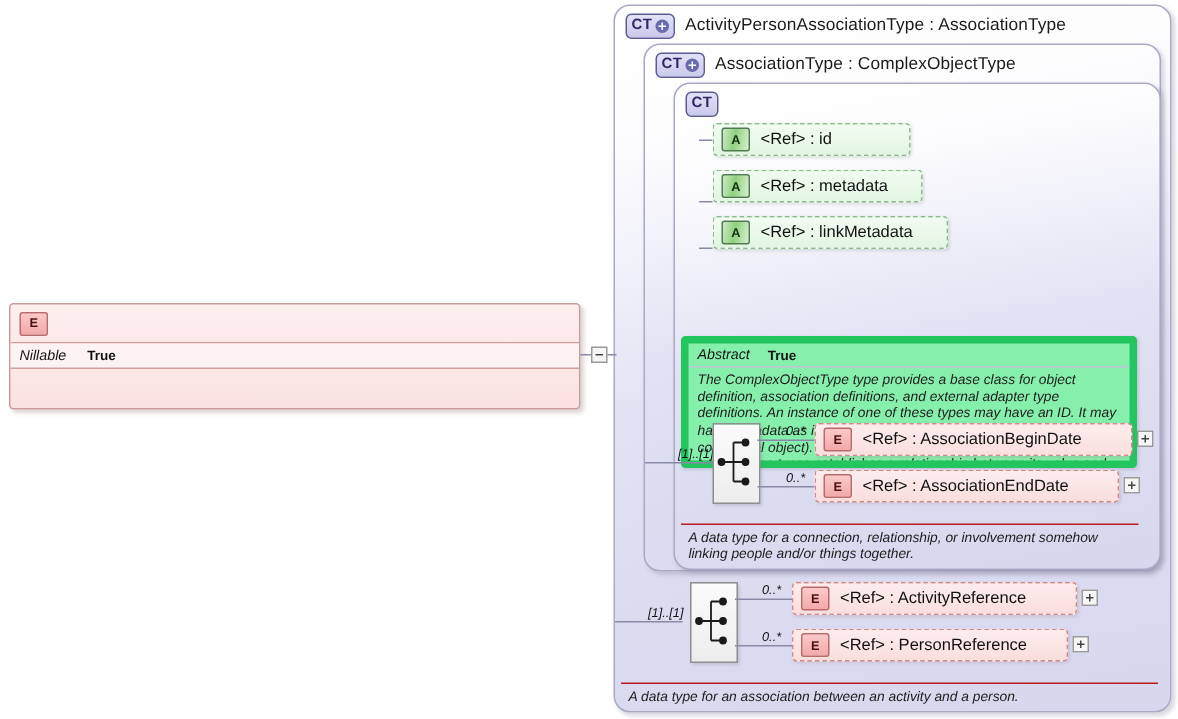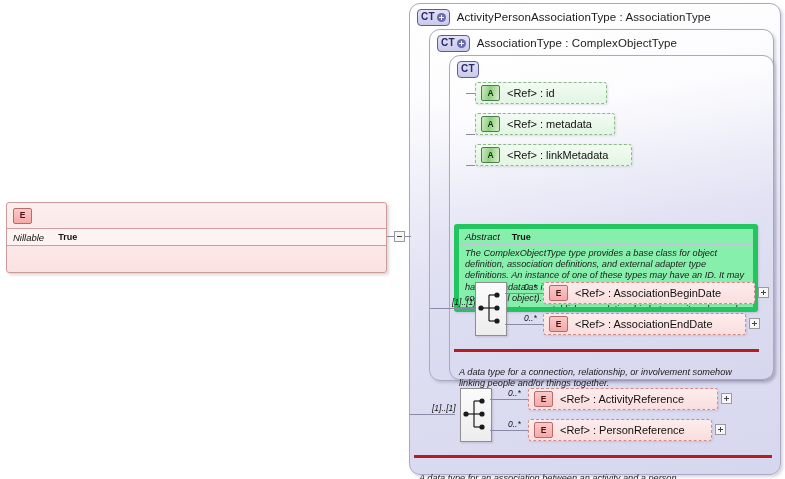--- a/index.html
+++ b/index.html
@@ -94,9 +94,9 @@
 
   
   .footnote{
-    position:absolute;border-top:3px solid #b91c1c;
+    position:absolute;border-top:1px solid #b91c1c;
     font-size:9.2px;font-style:italic;color:#1c1c1c;line-height:11.2px;
-    padding-top:15px;padding-left:5px;box-sizing:border-box;
+    padding-top:3px;padding-left:5px;box-sizing:border-box;
   }
 
   

